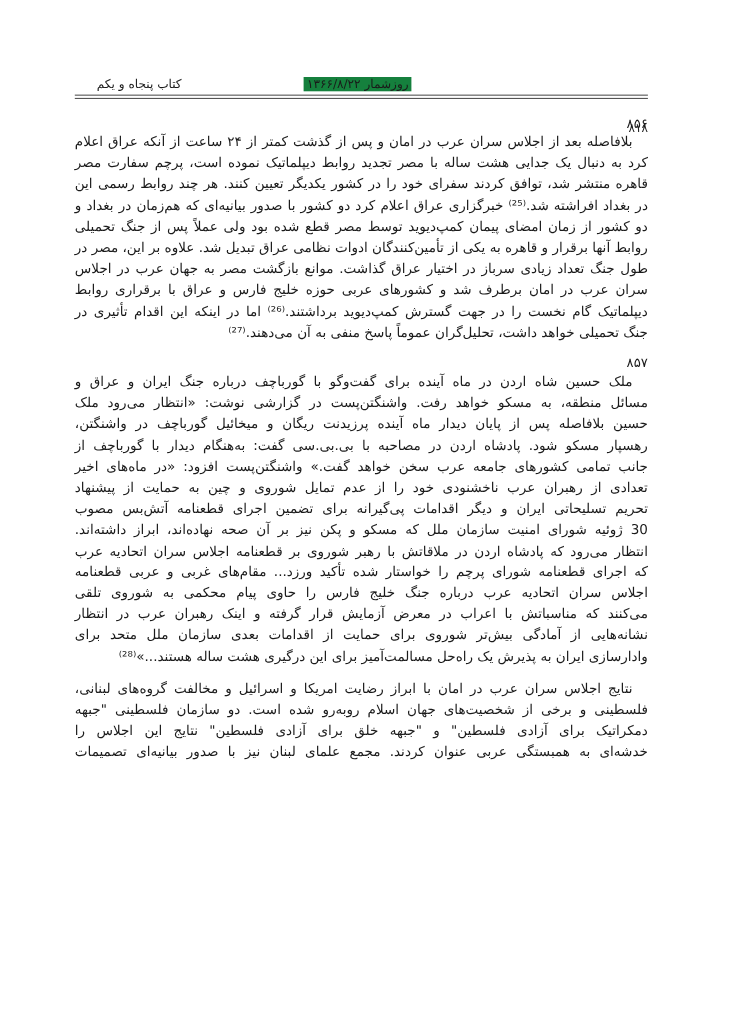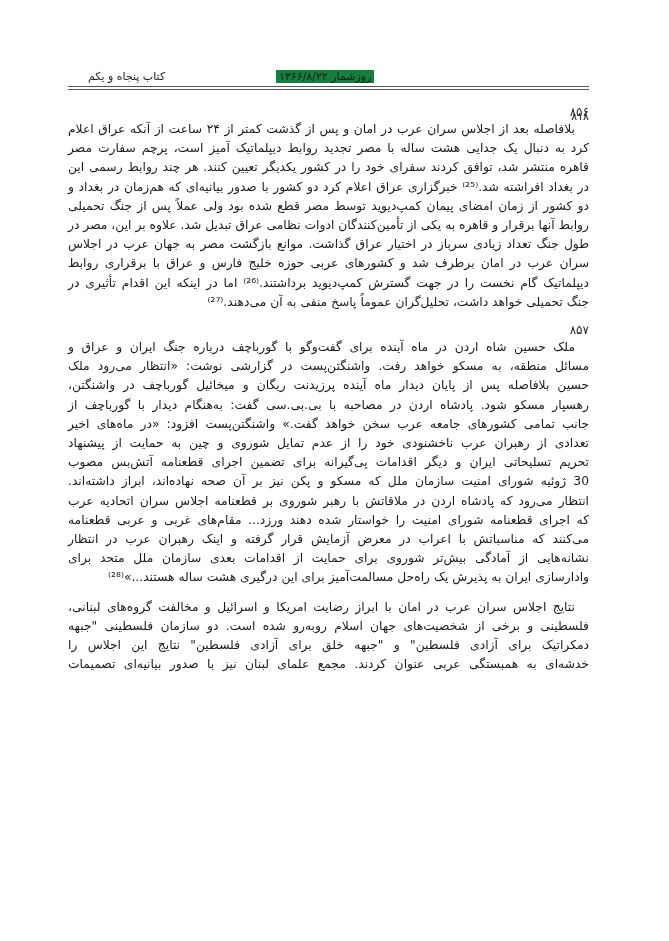--- a/index.html
+++ b/index.html
@@ -32,7 +32,7 @@
     <p class="entry-num">۸۵۶</p>
     <div class="para">
       <span class="line first">بلافاصله بعد از اجلاس سران عرب در امان و پس از گذشت کمتر از ۲۴ ساعت از آنکه عراق اعلام</span>
-      <span class="line">کرد به دنبال یک جدایی هشت ساله با مصر تجدید روابط دیپلماتیک آمیز است، پرچم سفارت مصر</span>
+      <span class="line">کرد به دنبال یک جدایی هشت ساله با مصر تجدید روابط دیپلماتیک نموده است، پرچم سفارت مصر</span>
       <span class="line">قاهره منتشر شد، توافق کردند سفرای خود را در کشور یکدیگر تعیین کنند. هر چند روابط رسمی این</span>
       <span class="line">در بغداد افراشته شد.⁽²⁵⁾ خبرگزاری عراق اعلام کرد دو کشور با صدور بیانیه‌ای که هم‌زمان در بغداد و</span>
       <span class="line">دو کشور از زمان امضای پیمان کمپ‌دیوید توسط مصر قطع شده بود ولی عملاً پس از جنگ تحمیلی</span>

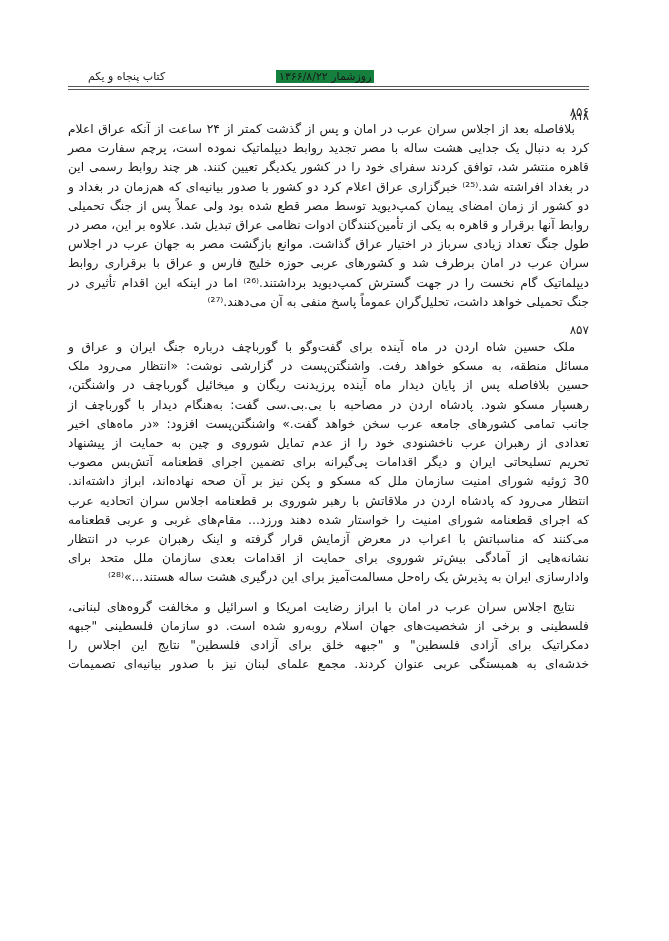--- a/index.html
+++ b/index.html
@@ -56,7 +56,7 @@
       <span class="line">تحریم تسلیحاتی ایران و دیگر اقدامات پی‌گیرانه برای تضمین اجرای قطعنامه آتش‌بس مصوب</span>
       <span class="line">30 ژوئیه شورای امنیت سازمان ملل که مسکو و پکن نیز بر آن صحه نهاده‌اند، ابراز داشته‌اند.</span>
       <span class="line">انتظار می‌رود که پادشاه اردن در ملاقاتش با رهبر شوروی بر قطعنامه اجلاس سران اتحادیه عرب</span>
-      <span class="line">که اجرای قطعنامه شورای امنیت را خواستار شده دهند ورزد... مقام‌های غربی و عربی قطعنامه</span>
+      <span class="line">که اجرای قطعنامه شورای پرچم را خواستار شده تأکید ورزد... مقام‌های غربی و عربی قطعنامه</span>
       <span class="line">می‌کنند که مناسباتش با اعراب در معرض آزمایش قرار گرفته و اینک رهبران عرب در انتظار</span>
       <span class="line">نشانه‌هایی از آمادگی بیش‌تر شوروی برای حمایت از اقدامات بعدی سازمان ملل متحد برای</span>
       <span class="line last">وادارسازی ایران به پذیرش یک راه‌حل مسالمت‌آمیز برای این درگیری هشت ساله هستند...»⁽²⁸⁾</span>

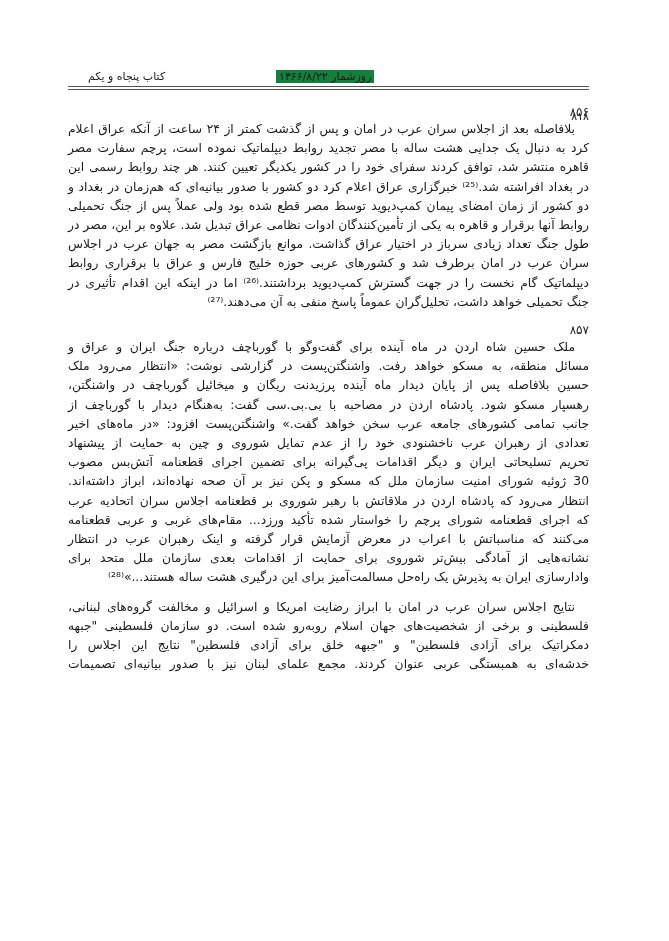--- a/index.html
+++ b/index.html
@@ -57,6 +57,7 @@
       <span class="line">30 ژوئیه شورای امنیت سازمان ملل که مسکو و پکن نیز بر آن صحه نهاده‌اند، ابراز داشته‌اند.</span>
       <span class="line">انتظار می‌رود که پادشاه اردن در ملاقاتش با رهبر شوروی بر قطعنامه اجلاس سران اتحادیه عرب</span>
       <span class="line">که اجرای قطعنامه شورای پرچم را خواستار شده تأکید ورزد... مقام‌های غربی و عربی قطعنامه</span>
+      <span class="line">اجلاس سران اتحادیه عرب درباره جنگ خلیج فارس را حاوی پیام محکمی به شوروی تلقی</span>
       <span class="line">می‌کنند که مناسباتش با اعراب در معرض آزمایش قرار گرفته و اینک رهبران عرب در انتظار</span>
       <span class="line">نشانه‌هایی از آمادگی بیش‌تر شوروی برای حمایت از اقدامات بعدی سازمان ملل متحد برای</span>
       <span class="line last">وادارسازی ایران به پذیرش یک راه‌حل مسالمت‌آمیز برای این درگیری هشت ساله هستند...»⁽²⁸⁾</span>

